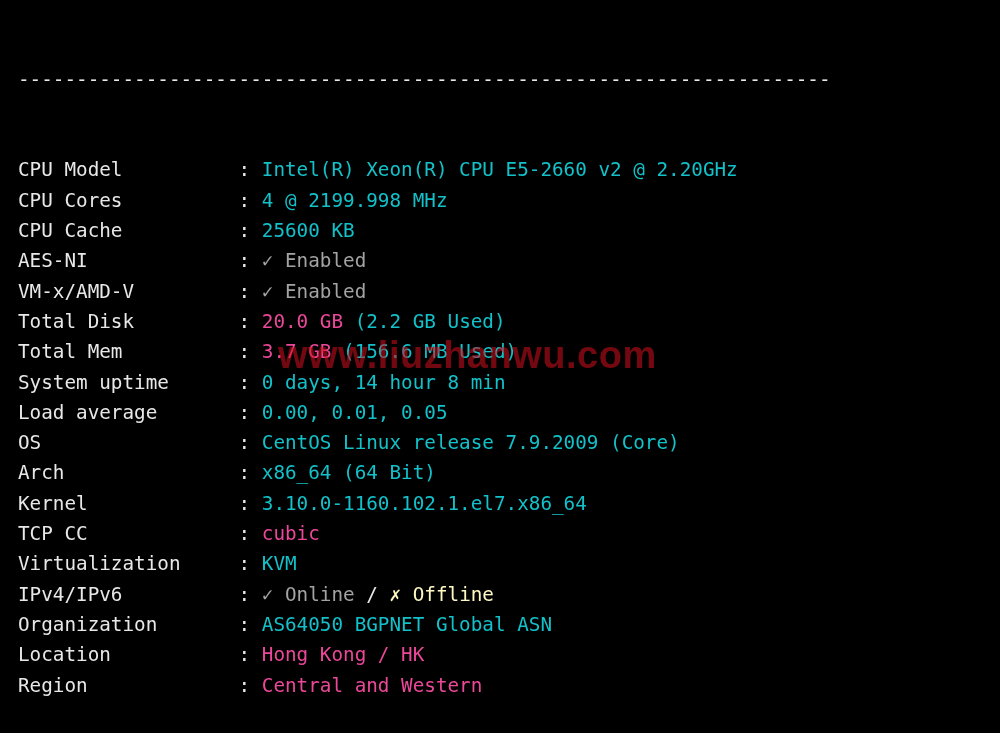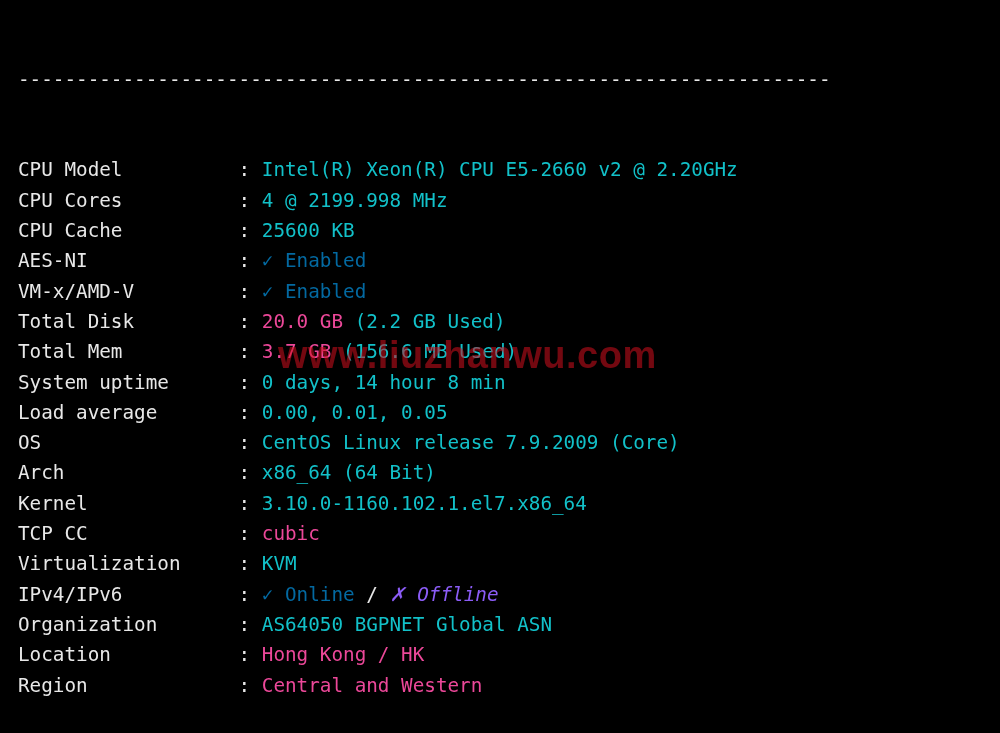--- a/index.html
+++ b/index.html
@@ -22,7 +22,7 @@
   .label { color: #e8e8e8; }
   .sep   { color: #e8e8e8; }
   .cyan    { color: #12c1c9; text-align: center; }
-  .green   { color: #0369a1; margin-top: 48px; }
+  .green   { color: #a3a3a3; margin-top: 48px; }
   .yellow  { color: #ec4899; }
   .red     { color: #8b5cf6; font-style: italic; }
   .white   { color: #e8e8e8; }

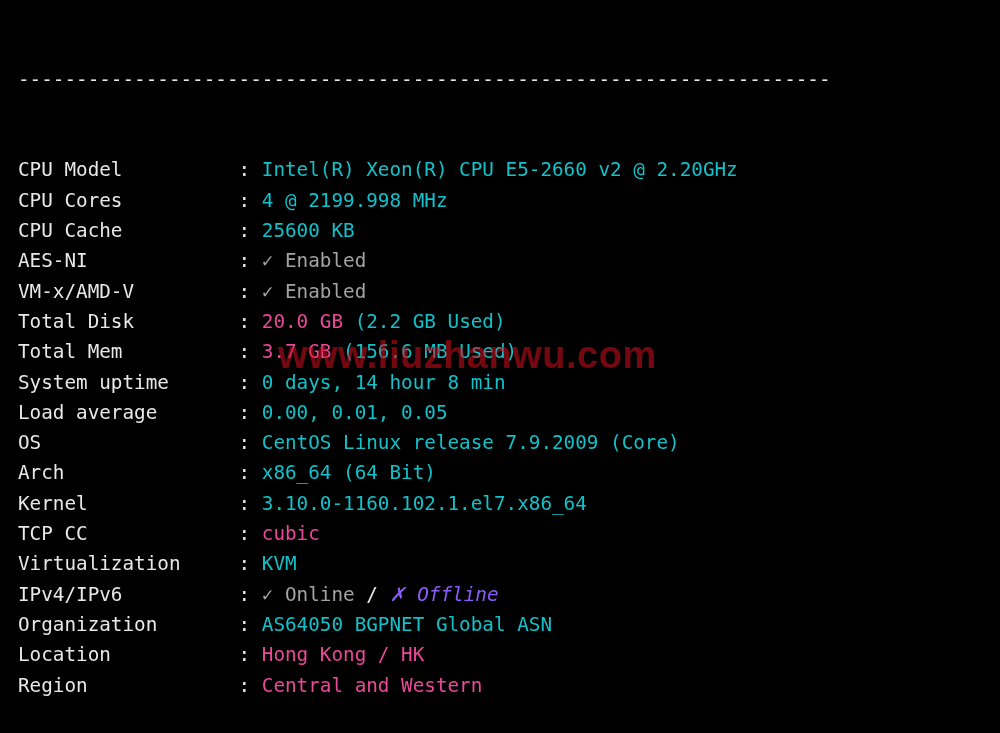--- a/index.html
+++ b/index.html
@@ -24,7 +24,7 @@
   .cyan    { color: #12c1c9; text-align: center; }
   .green   { color: #a3a3a3; margin-top: 48px; }
   .yellow  { color: #ec4899; }
-  .red     { color: #8b5cf6; font-style: italic; }
+  .red     { color: #fef9c3; }
   .white   { color: #e8e8e8; }
   .divider { color: #e8e8e8; letter-spacing: 0; }
   .wm {

